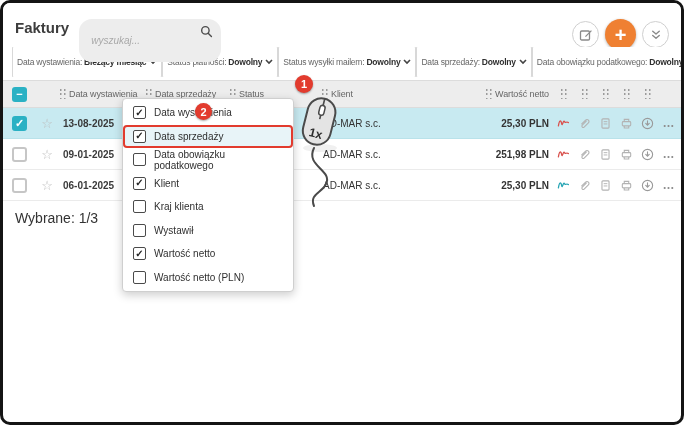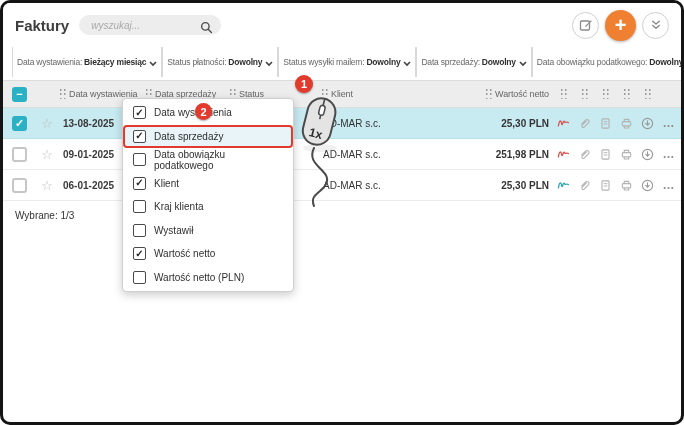--- a/index.html
+++ b/index.html
@@ -7,7 +7,7 @@
   .frame{position:absolute;left:0;top:0;width:684px;height:425px;border:3px solid #141414;border-radius:10px;background:#fff;overflow:hidden}
 
   
-  .topbar{display:flex;align-items:center;height:44px;padding:4px 12px;background:#fff}
+  .topbar{display:flex;align-items:flex-start;height:44px;padding:16px 12px;background:#fff}
   .title{font-size:15px;font-weight:bold;color:#3d3d3d;margin-right:10px}
   .search{position:relative;width:142px;height:20px;background:#ededed;border-radius:13px;display:flex;align-items:center;padding:0 26px 0 12px}
   .search input{border:none;background:transparent;outline:none;width:100%;font-family:"Liberation Sans",sans-serif;font-size:10px;color:#555}

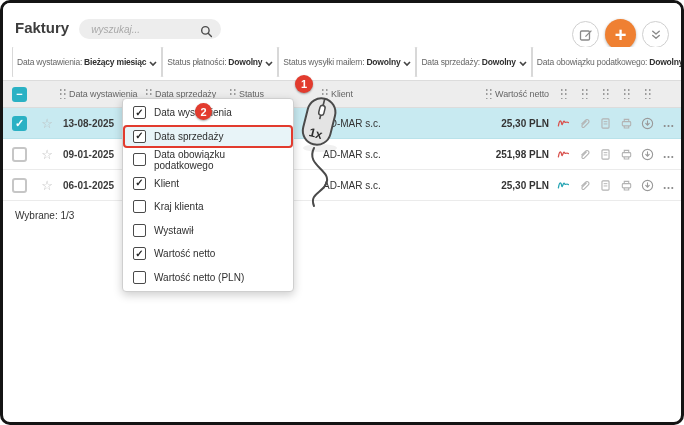--- a/index.html
+++ b/index.html
@@ -9,7 +9,7 @@
   
   .topbar{display:flex;align-items:flex-start;height:44px;padding:16px 12px;background:#fff}
   .title{font-size:15px;font-weight:bold;color:#3d3d3d;margin-right:10px}
-  .search{position:relative;width:142px;height:20px;background:#ededed;border-radius:13px;display:flex;align-items:center;padding:0 26px 0 12px}
+  .search{position:relative;width:142px;height:43px;background:#ededed;border-radius:13px;display:flex;align-items:center;padding:0 26px 0 12px}
   .search input{border:none;background:transparent;outline:none;width:100%;font-family:"Liberation Sans",sans-serif;font-size:10px;color:#555}
   .search input::placeholder{color:#a9a9a9;font-style:italic}
   .mag{position:absolute;right:8px;top:6px;line-height:0}

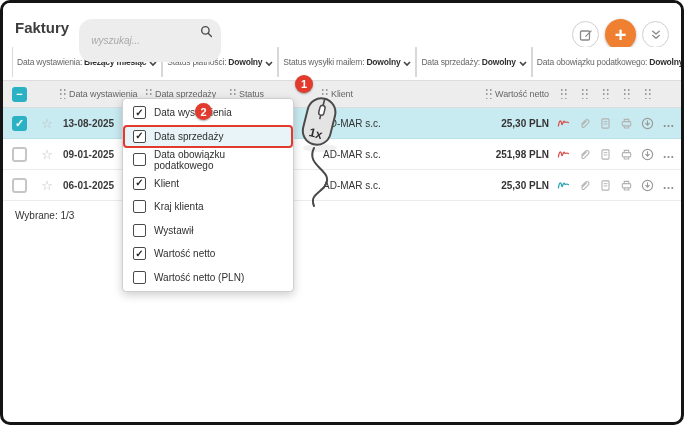--- a/index.html
+++ b/index.html
@@ -19,7 +19,7 @@
 
   
   .filters{display:flex;justify-content:space-between;align-items:center;height:30px;padding:0 9px;flex-wrap:nowrap;overflow:hidden}
-  .chip{display:flex;align-items:flex-end;gap:2px;border:1px solid #d8d8d8;border-radius:3px;background:#fff;padding:11px 4px;font-size:8.5px;letter-spacing:-0.2px;color:#666;white-space:nowrap;cursor:pointer;flex:none}
+  .chip{display:flex;align-items:center;gap:2px;border:1px solid #d8d8d8;border-radius:3px;background:#fff;padding:11px 4px;font-size:8.5px;letter-spacing:-0.2px;color:#666;white-space:nowrap;cursor:pointer;flex:none}
   .chip b{color:#2f2f2f}
   .chip svg{margin-left:1px;flex:none}
 

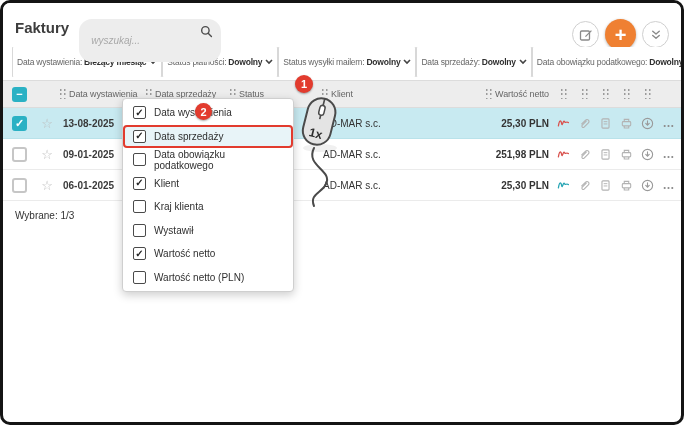--- a/index.html
+++ b/index.html
@@ -47,7 +47,7 @@
   .icon svg{width:13px;height:13px}
   .icon.dl{color:#9a9a9a}
   .icon.more{font-size:12px;font-weight:bold;color:#8f8f8f;line-height:1}
-  .summary{margin:9px 0 0 12px;font-size:10px;color:#333}
+  .summary{margin:9px 0 0 12px;font-size:14px;color:#333}
 
   
   .menu{position:absolute;left:119px;top:95px;width:172px;background:#fff;border:1px solid #cfcfcf;border-radius:4px;box-shadow:0 3px 10px rgba(0,0,0,.2);padding:2px 0;z-index:5}

